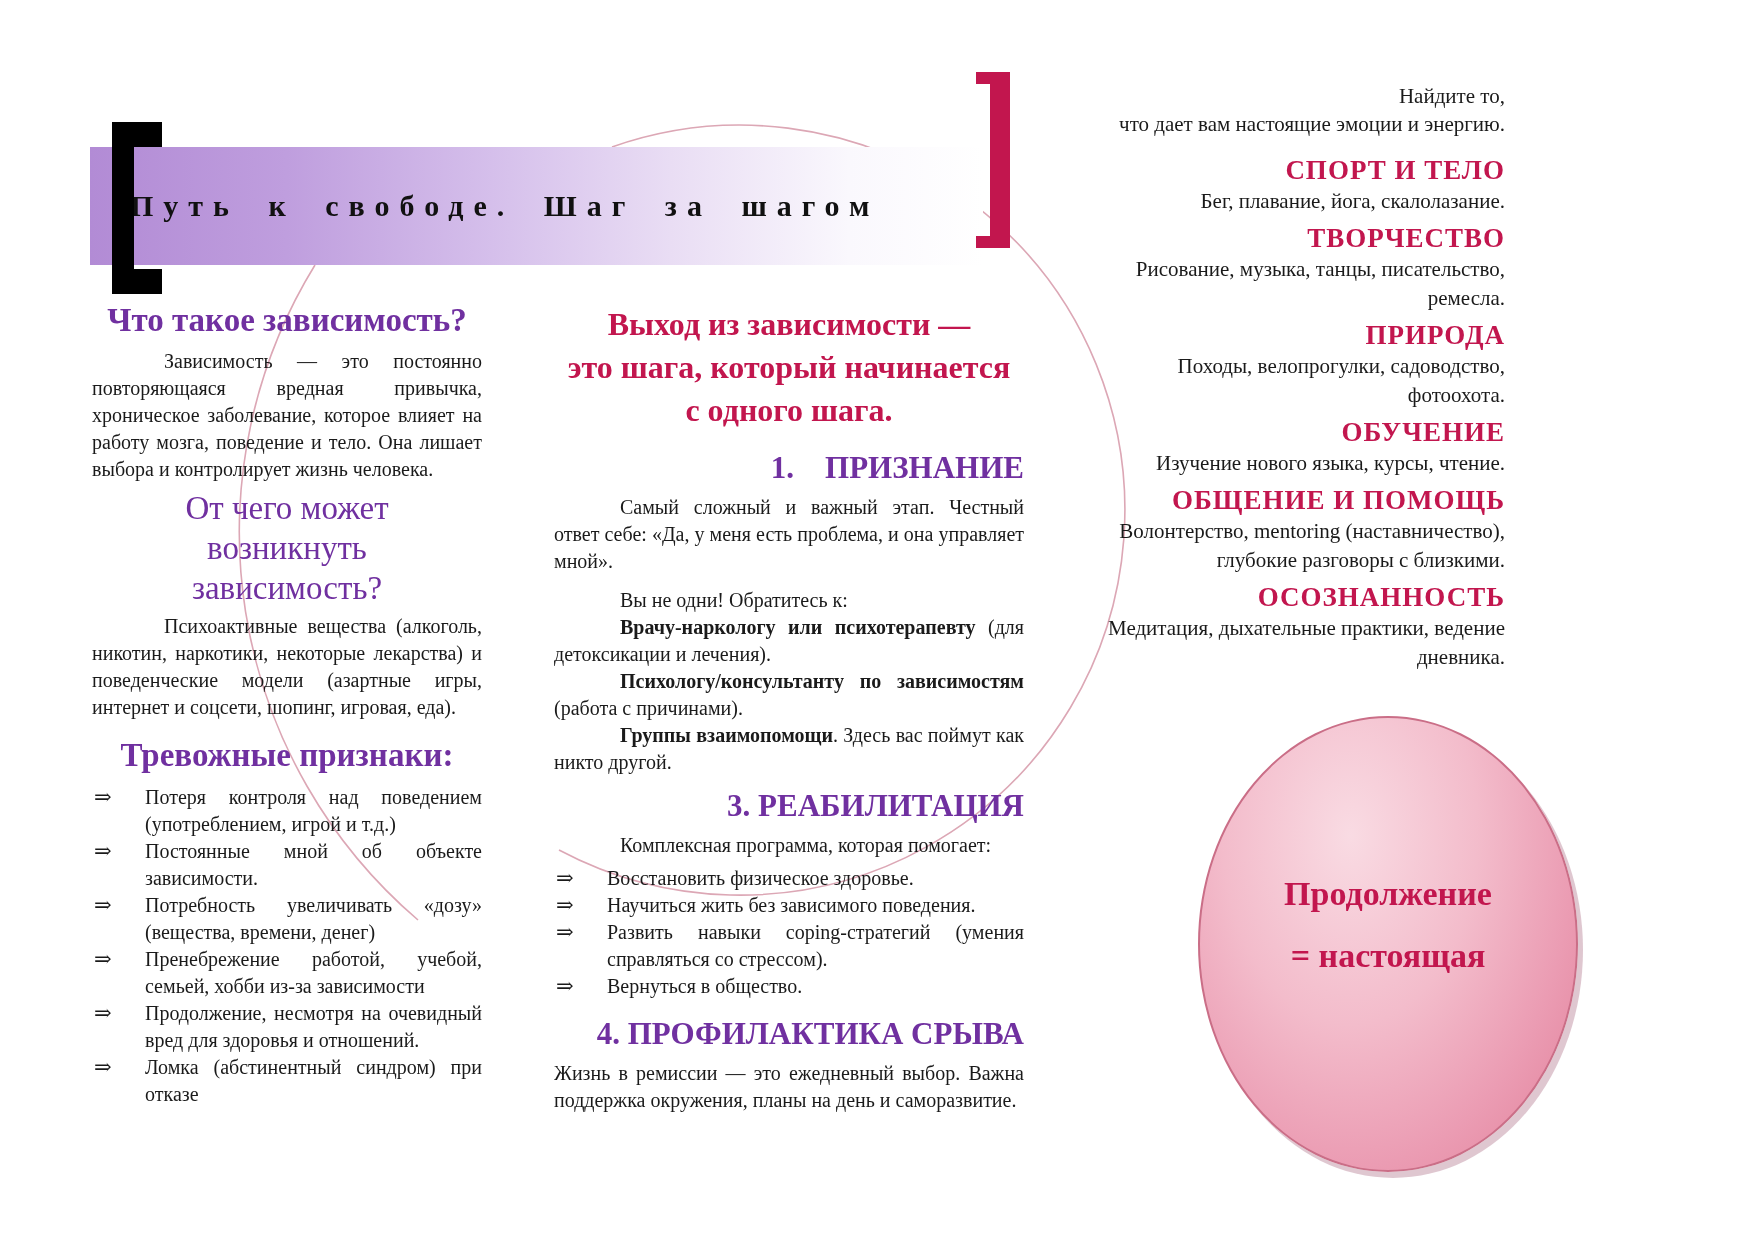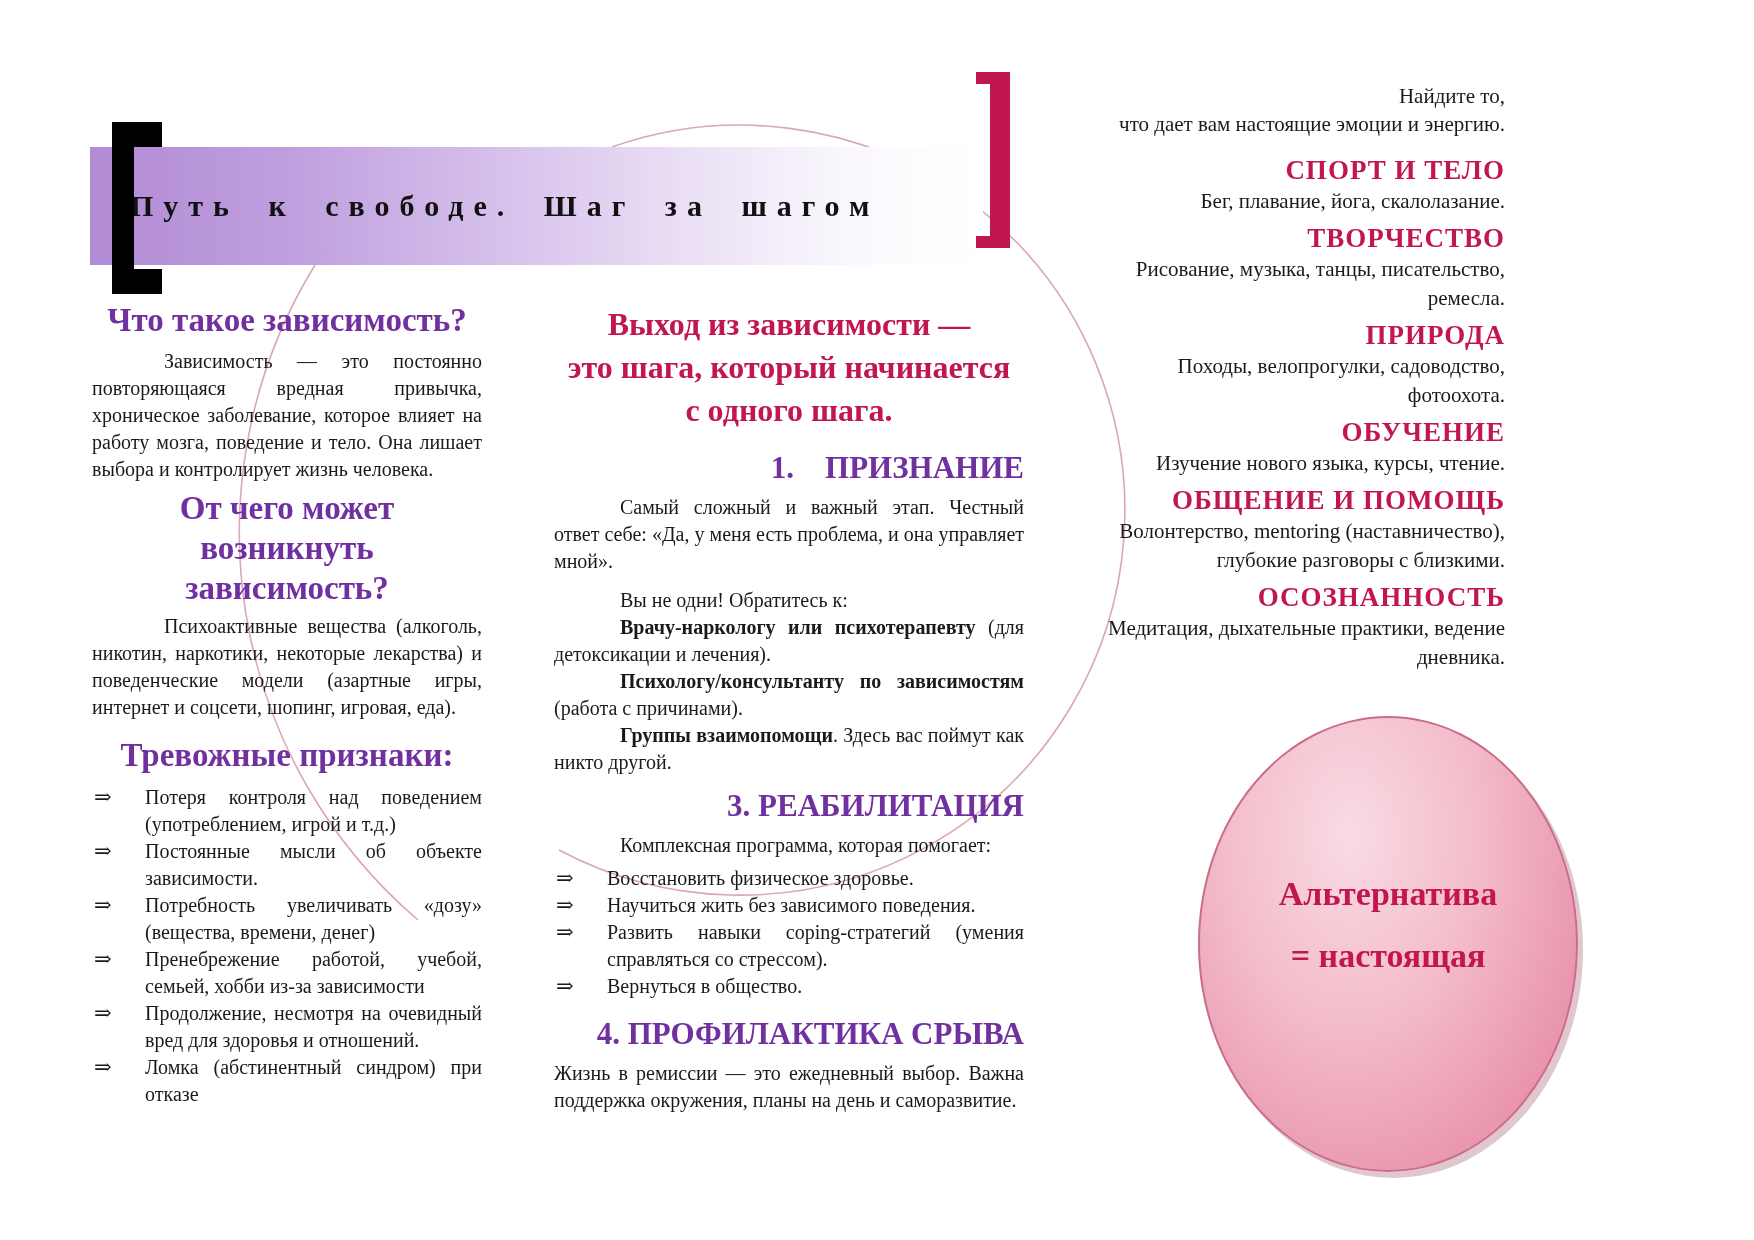--- a/index.html
+++ b/index.html
@@ -41,7 +41,7 @@
   .ind66{text-indent:66px;}
   
   .ph{color:#7030a0;font-size:33px;line-height:45px;font-weight:bold;text-align:center;margin:0 0 5px 0;}
-  .ph-multi{color:#7030a0;font-size:33px;line-height:40px;font-weight:bold;text-align:center;margin:0 0 5px 0;}
+  .ph-multi{color:#7030a0;font-size:33px;line-height:40px;font-weight:normal;text-align:center;margin:0 0 5px 0;}
   .mb5{margin-bottom:5px;}.mb12{margin-bottom:12px;}
   
   .crh{color:#c2164e;font-size:32px;line-height:43px;font-weight:bold;text-align:center;margin:0 0 18px 0;}

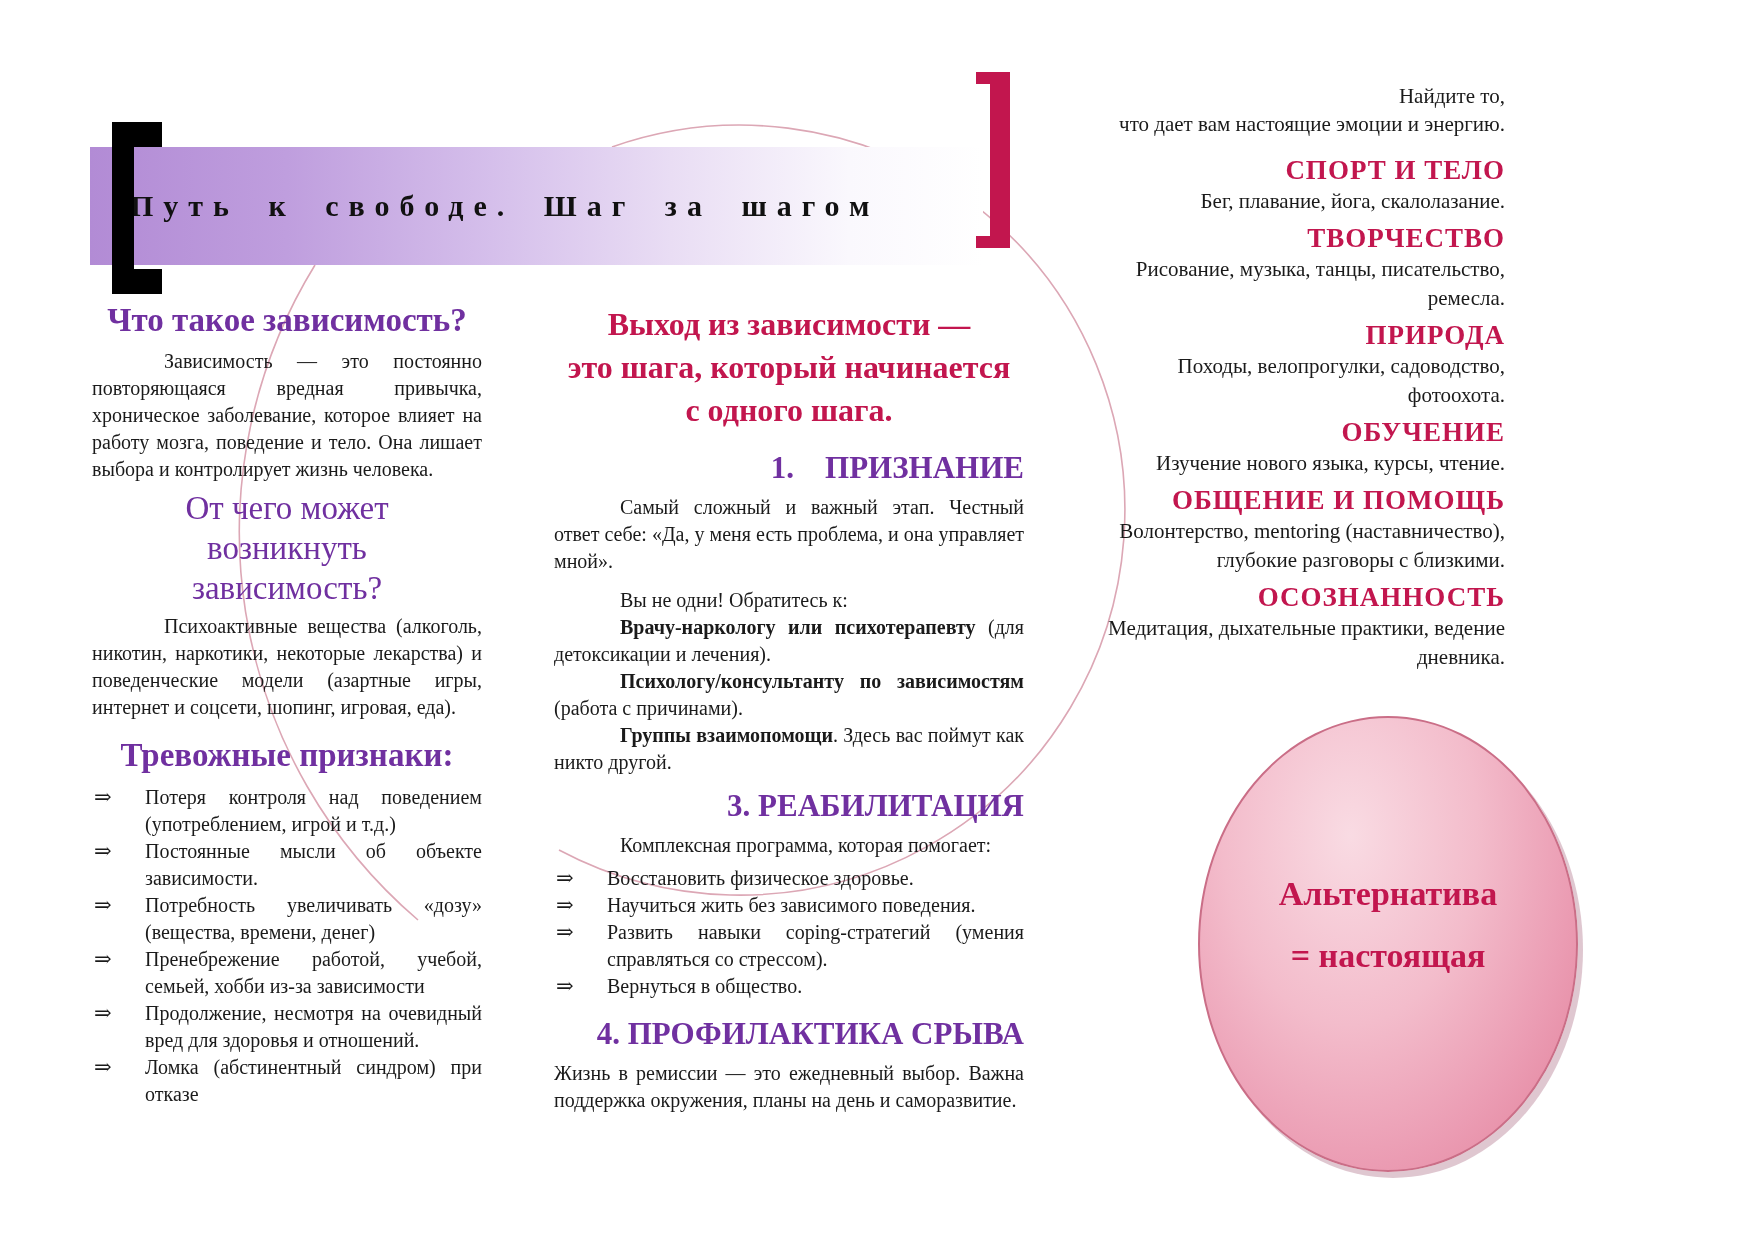--- a/index.html
+++ b/index.html
@@ -99,7 +99,7 @@
       </div>
       <div class="li">
         <span class="marker">⇒</span>
-        <span>Постоянные мысли об объекте зависимости.</span>
+        <span>Постоянные мной об объекте зависимости.</span>
       </div>
       <div class="li">
         <span class="marker">⇒</span>

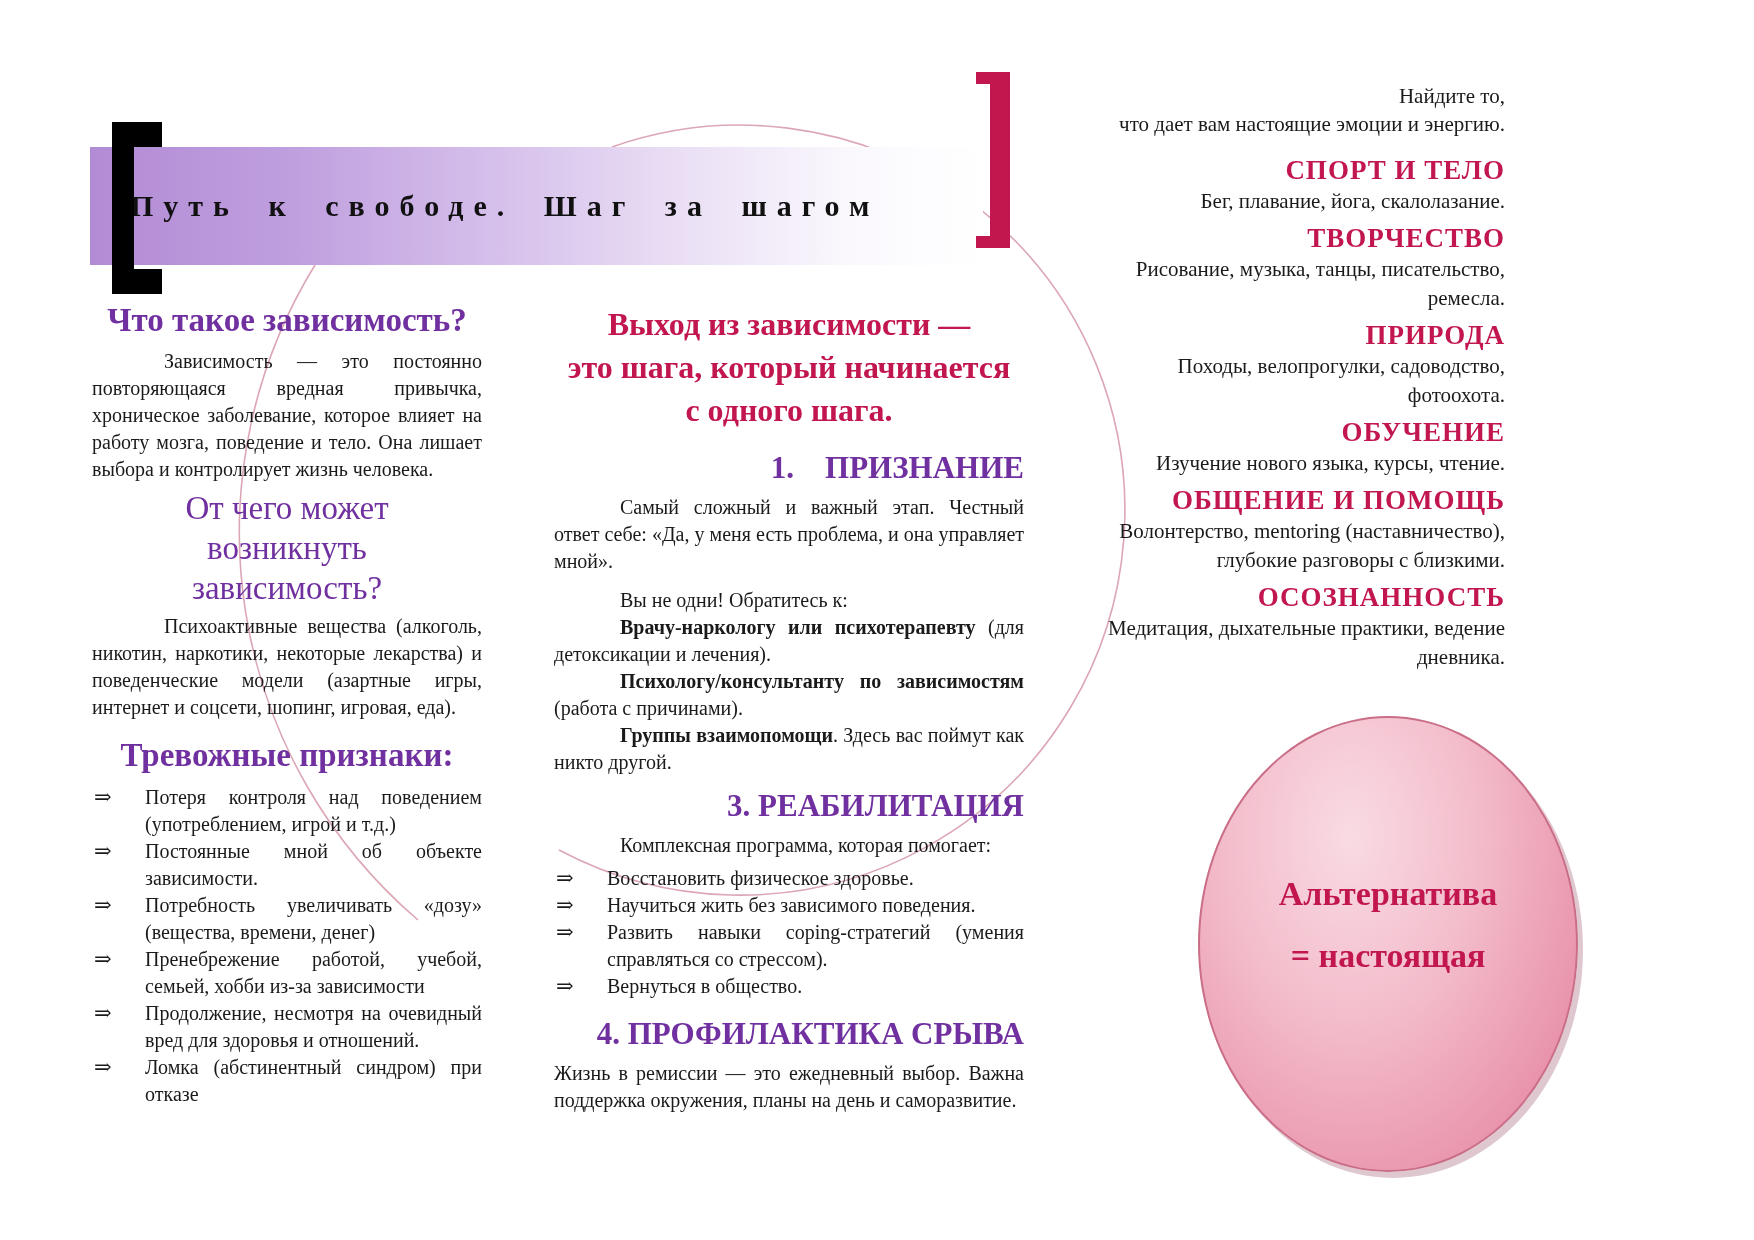--- a/index.html
+++ b/index.html
@@ -186,7 +186,7 @@
   </div>
 
   <div class="pink-circle">
-    <div class="line">Альтернатива</div>
+    <div class="line">Продолжение</div>
     <div class="line">= настоящая</div>
   </div>
 

